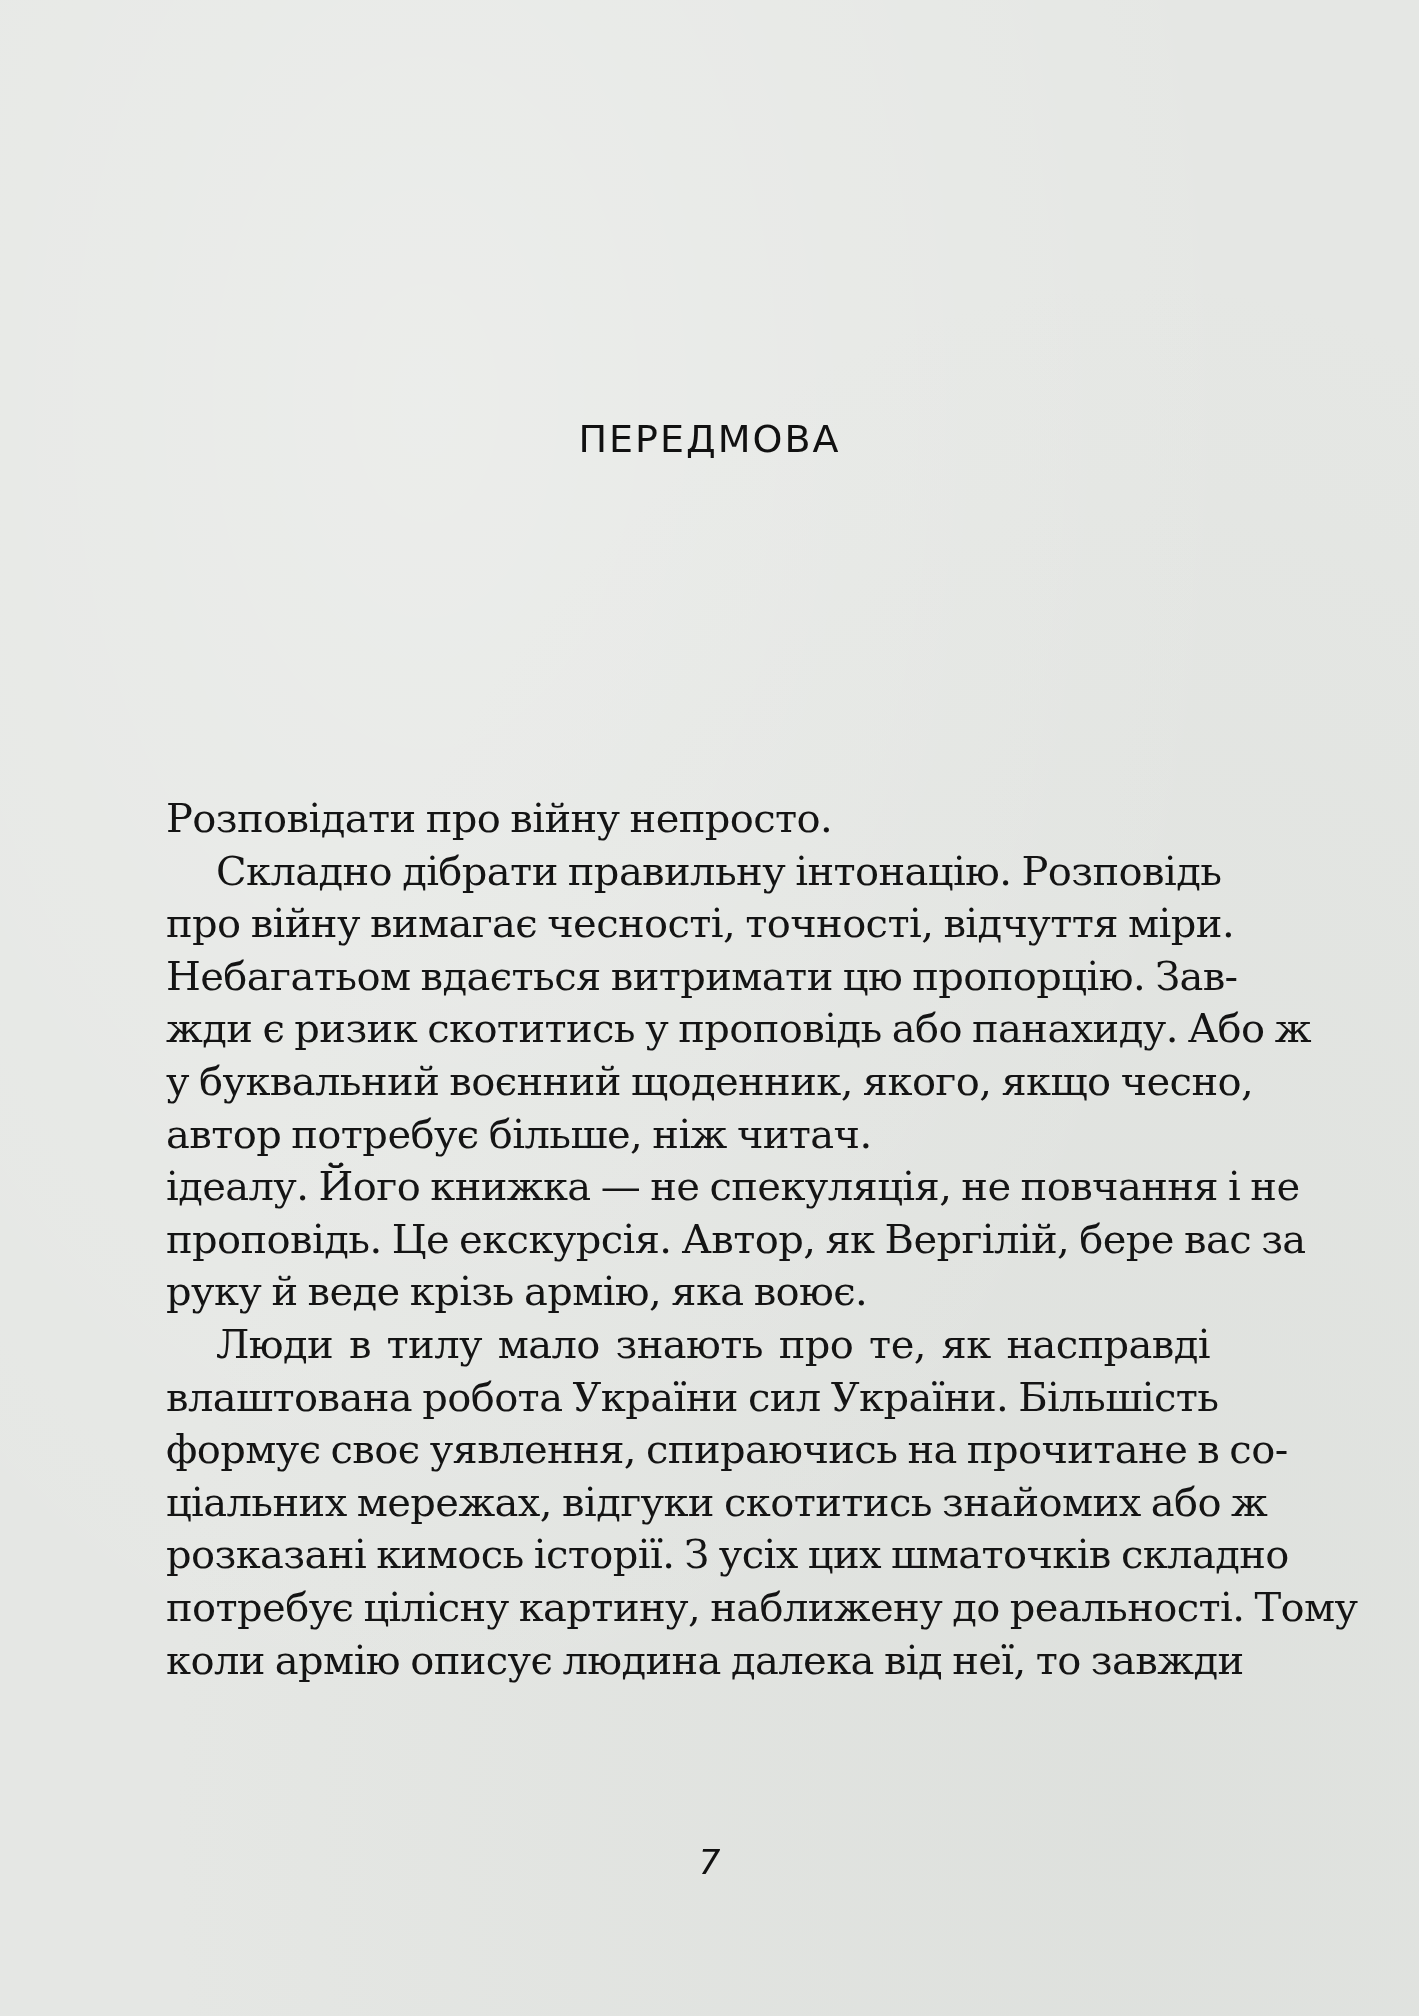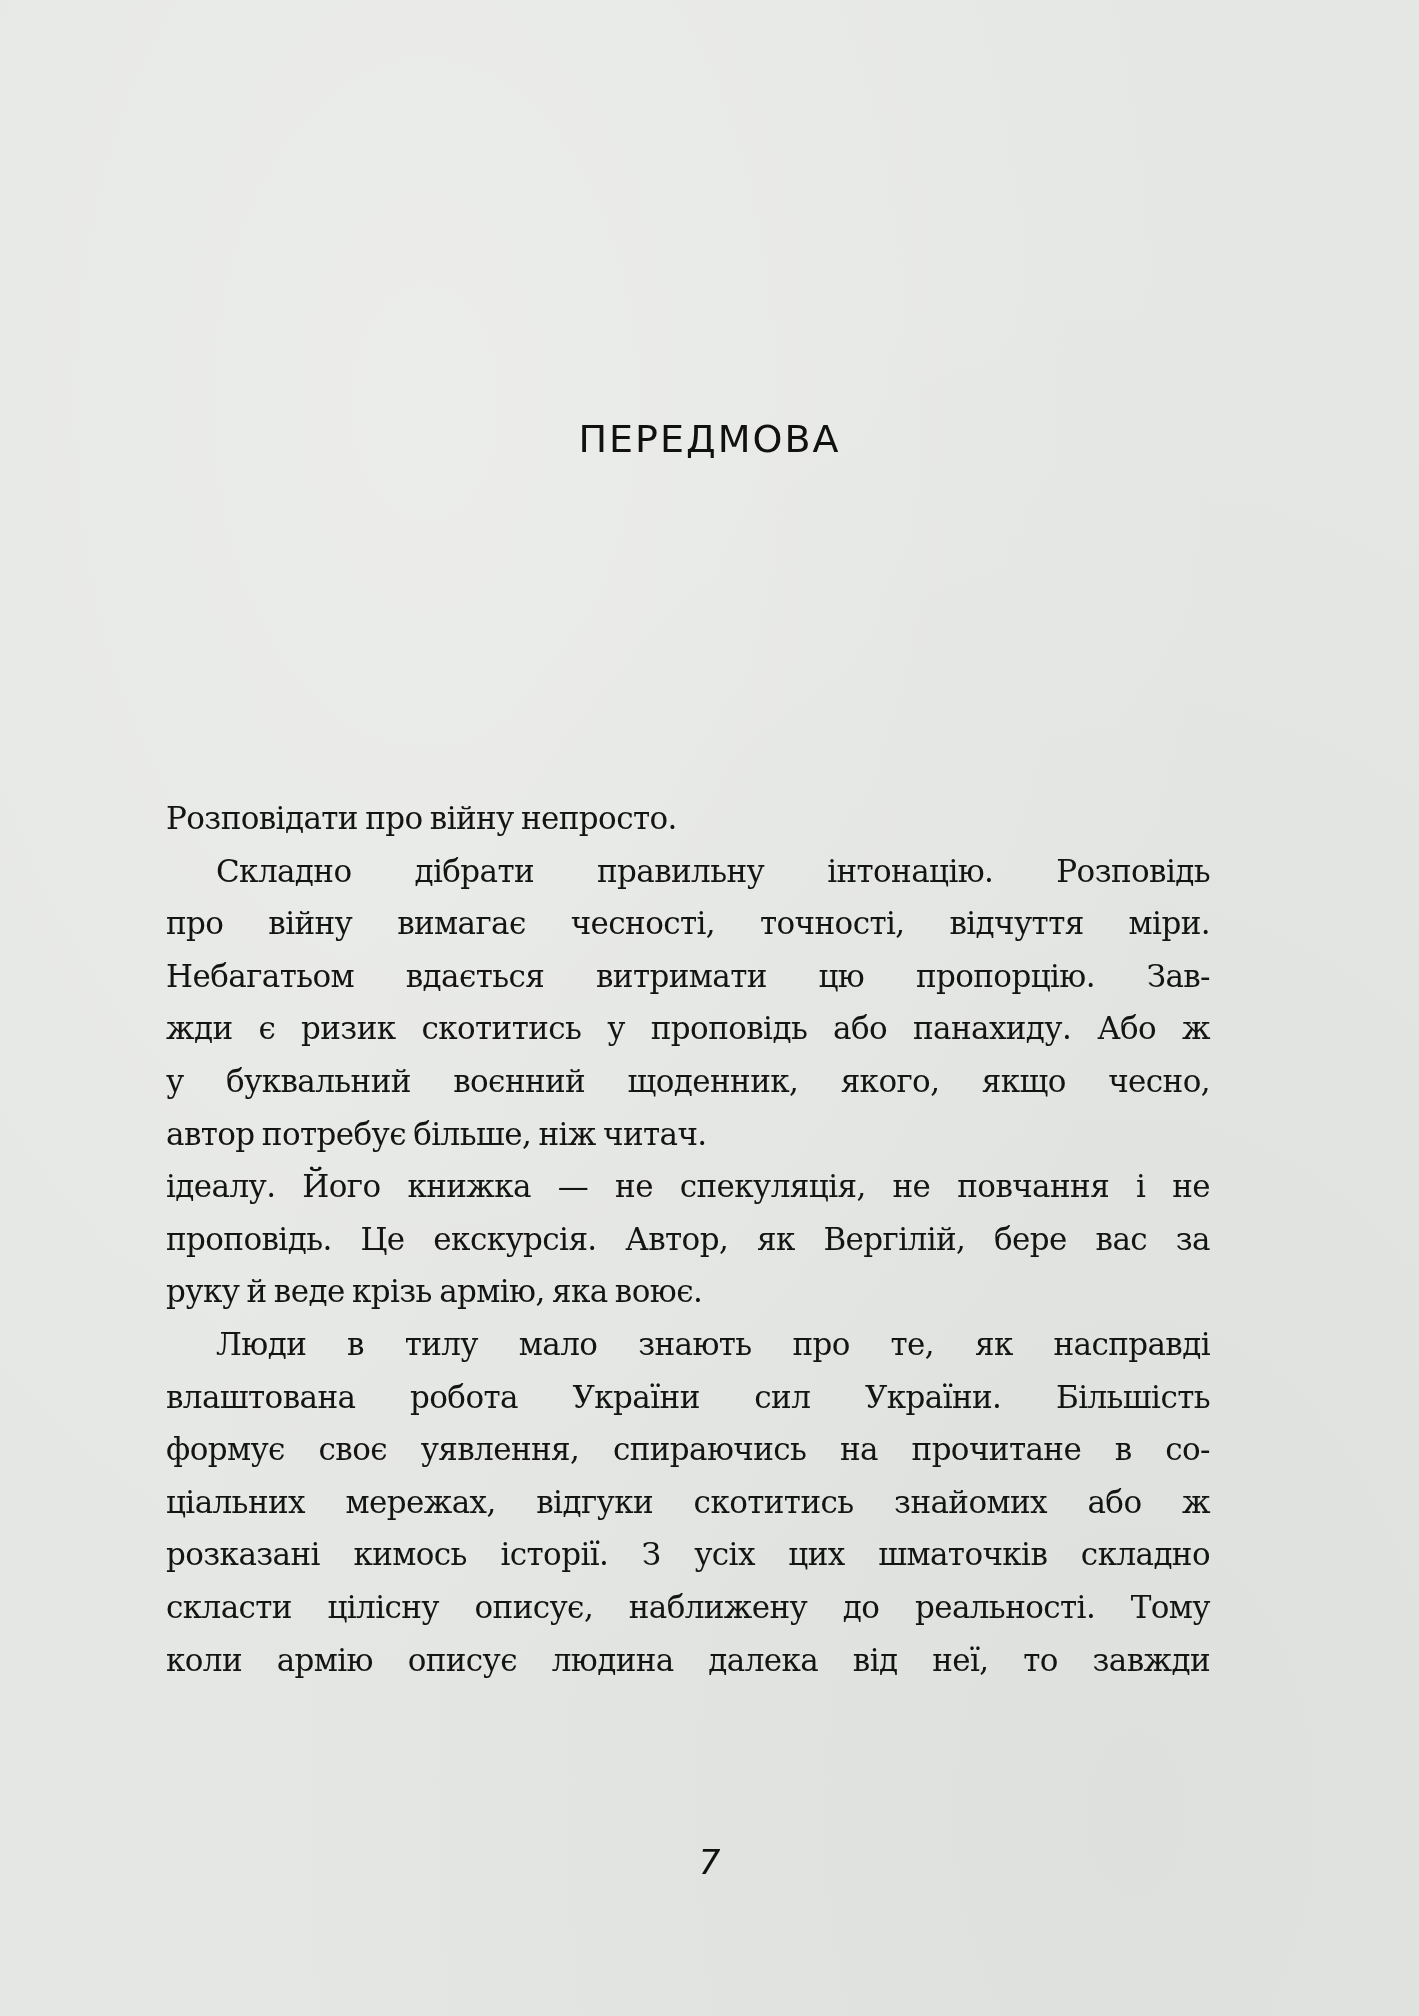--- a/index.html
+++ b/index.html
@@ -63,7 +63,7 @@
       top: 792px;
       width: 1044px;
       font-family: "DejaVu Serif", serif;
-      font-size: 31px;
+      font-size: 40px;
       line-height: 52.6px;
       letter-spacing: -0.6px;
       color: #141414;

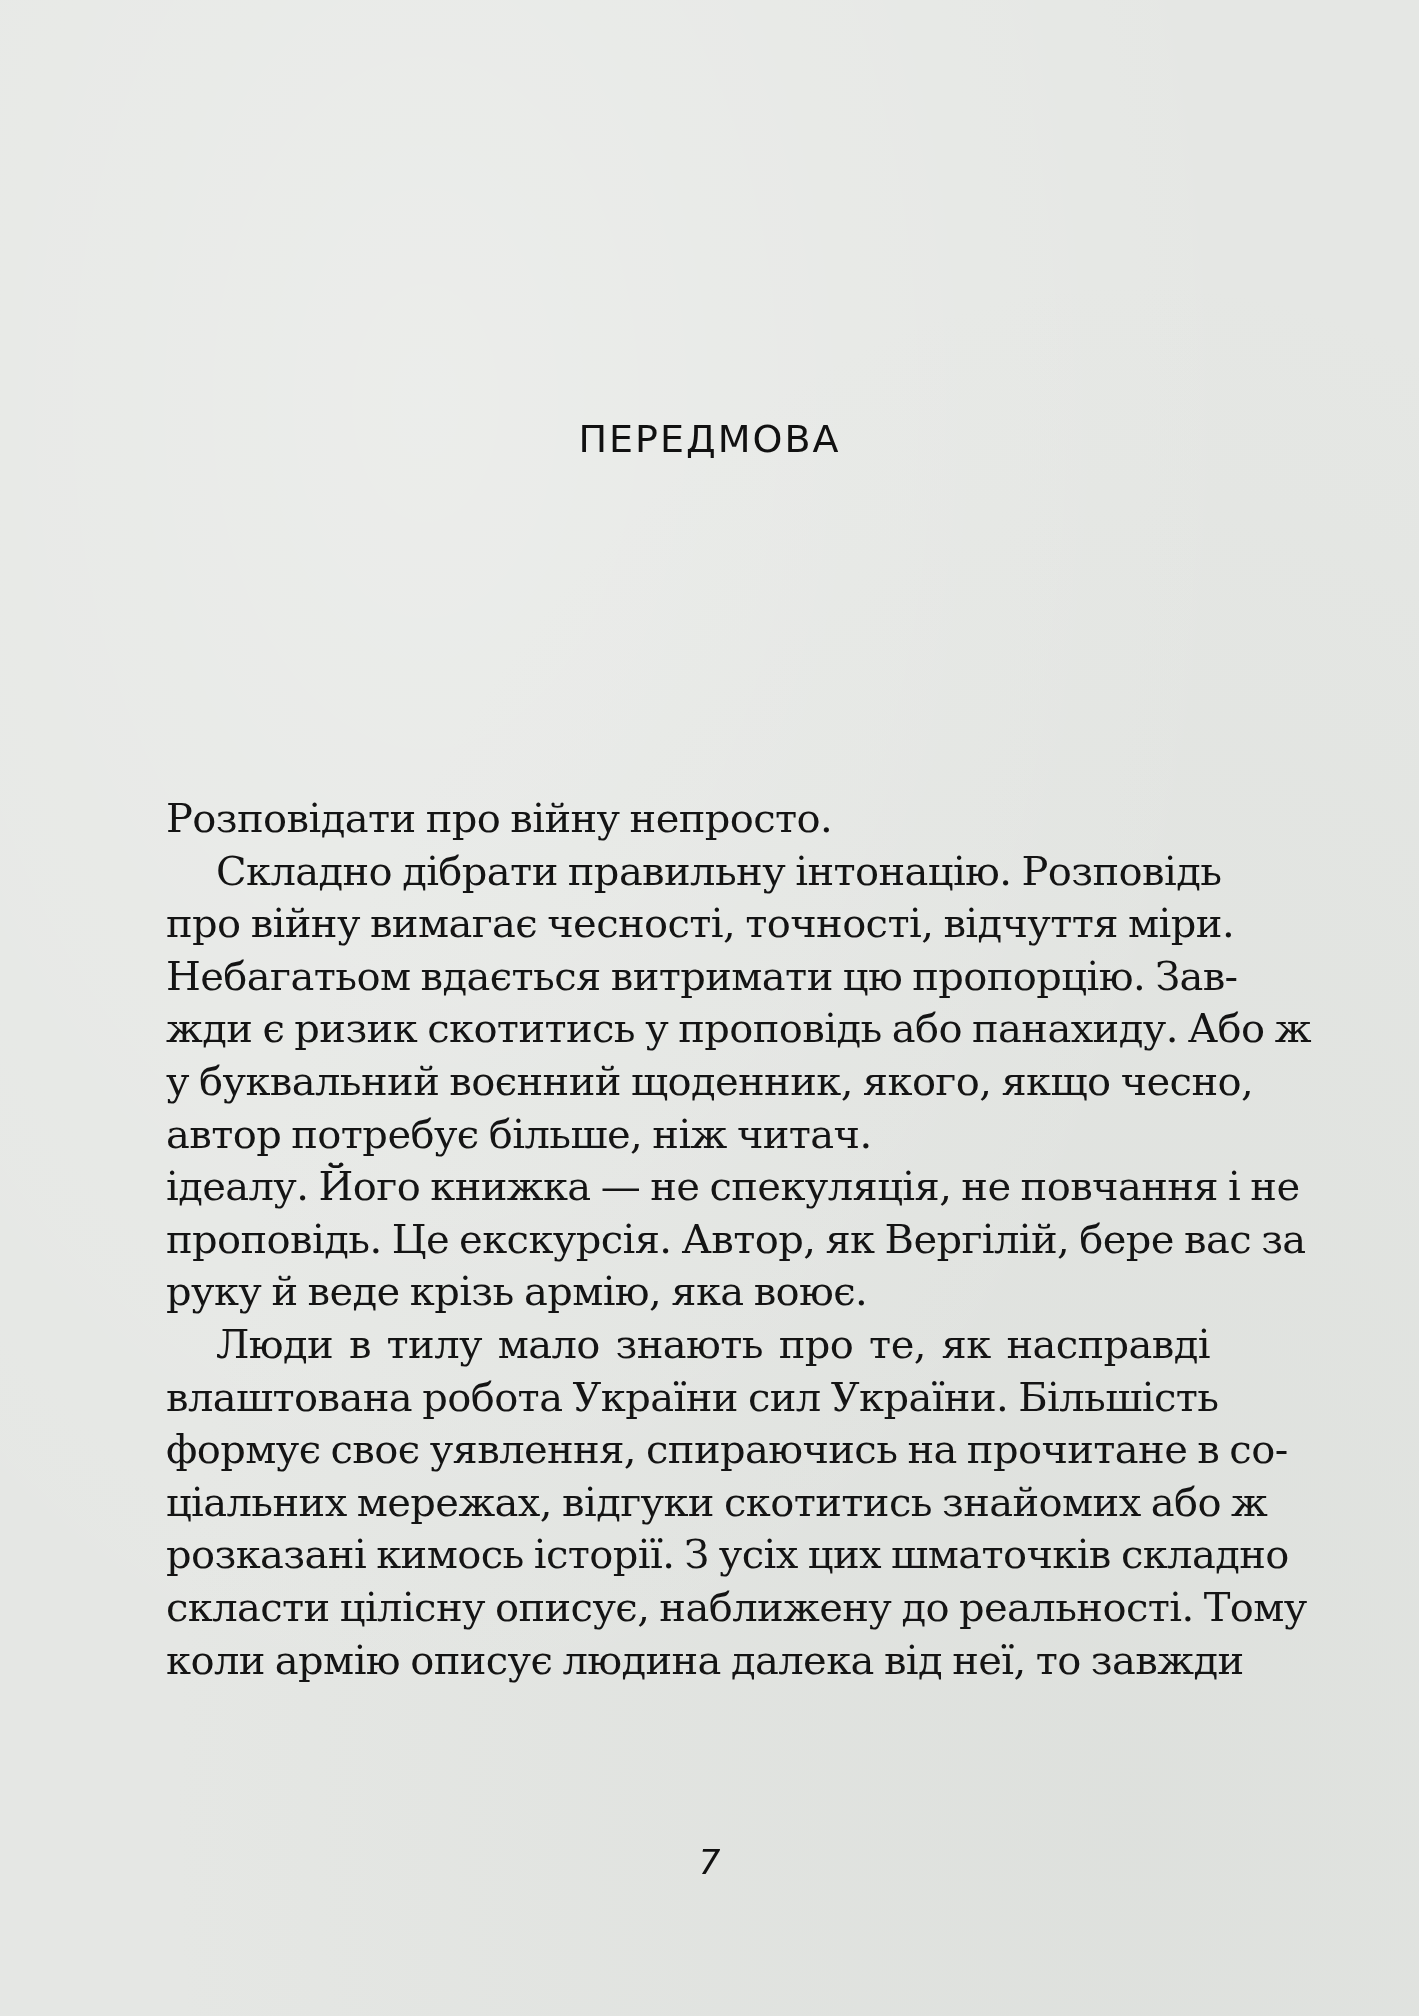--- a/index.html
+++ b/index.html
@@ -121,7 +121,7 @@
     <span class="line">формує своє уявлення, спираючись на прочитане в со-</span>
     <span class="line">ціальних мережах, відгуки скотитись знайомих або ж</span>
     <span class="line">розказані кимось історії. З усіх цих шматочків складно</span>
-    <span class="line">скласти цілісну описує, наближену до реальності. Тому</span>
+    <span class="line">потребує цілісну картину, наближену до реальності. Тому</span>
     <span class="line">коли армію описує людина далека від неї, то завжди</span>
   </div>
 

